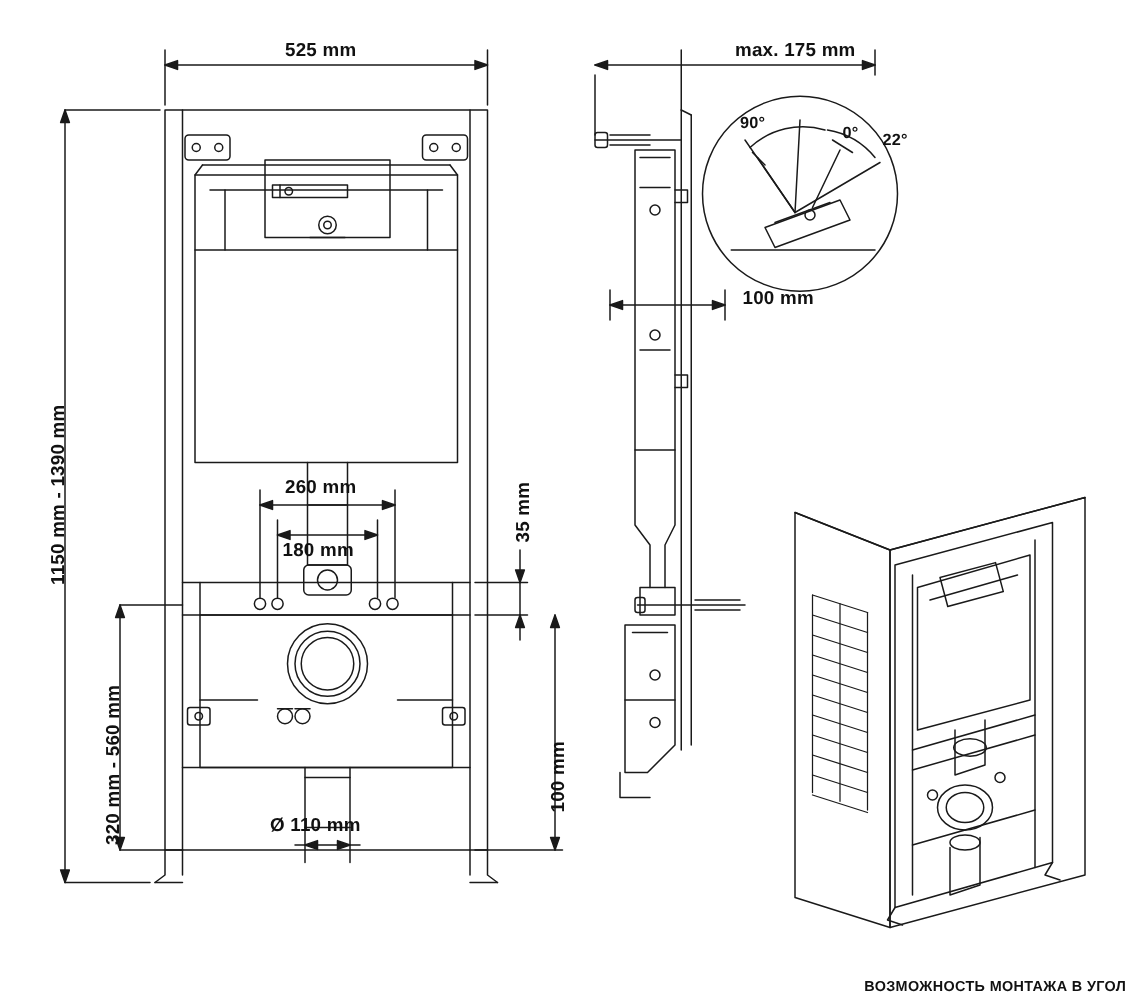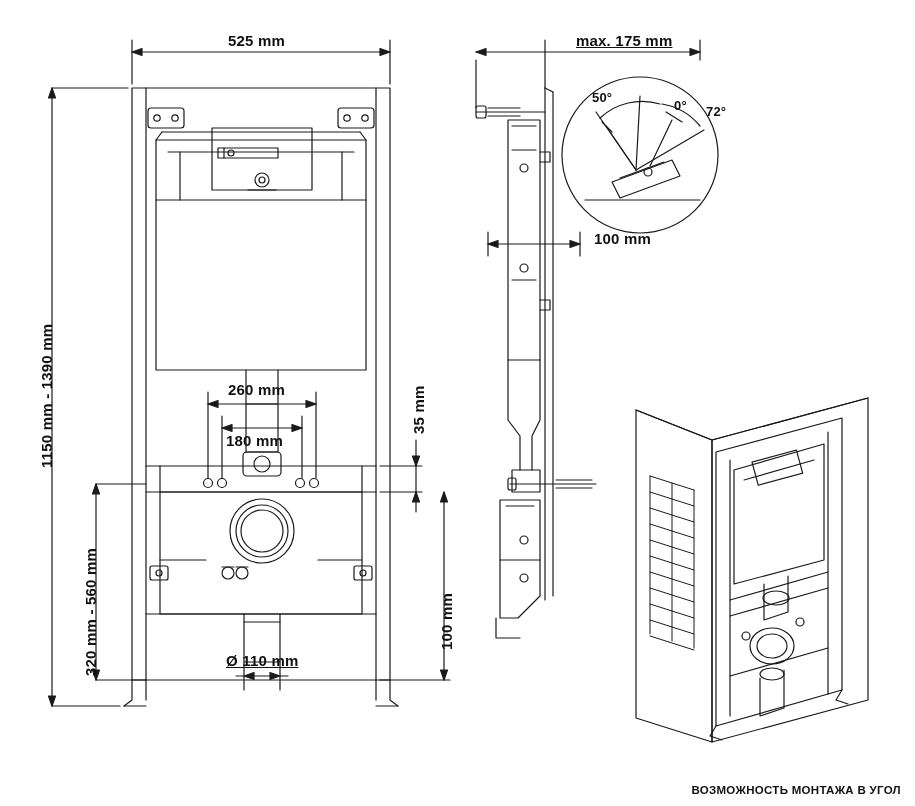--- a/index.html
+++ b/index.html
@@ -273,7 +273,7 @@
 
 <div class="lbl" style="left:226px;top:652px;text-decoration:underline;">Ø 110 mm</div>
 
-<div class="lbl" style="left:576px;top:32px;text-decoration:underline;">max. 175 mm</div>
+<div class="lbl" style="left:588px;top:32px;">max. 175 mm</div>
 
 <div class="lbl" style="left:594px;top:230px;">100 mm</div>
 

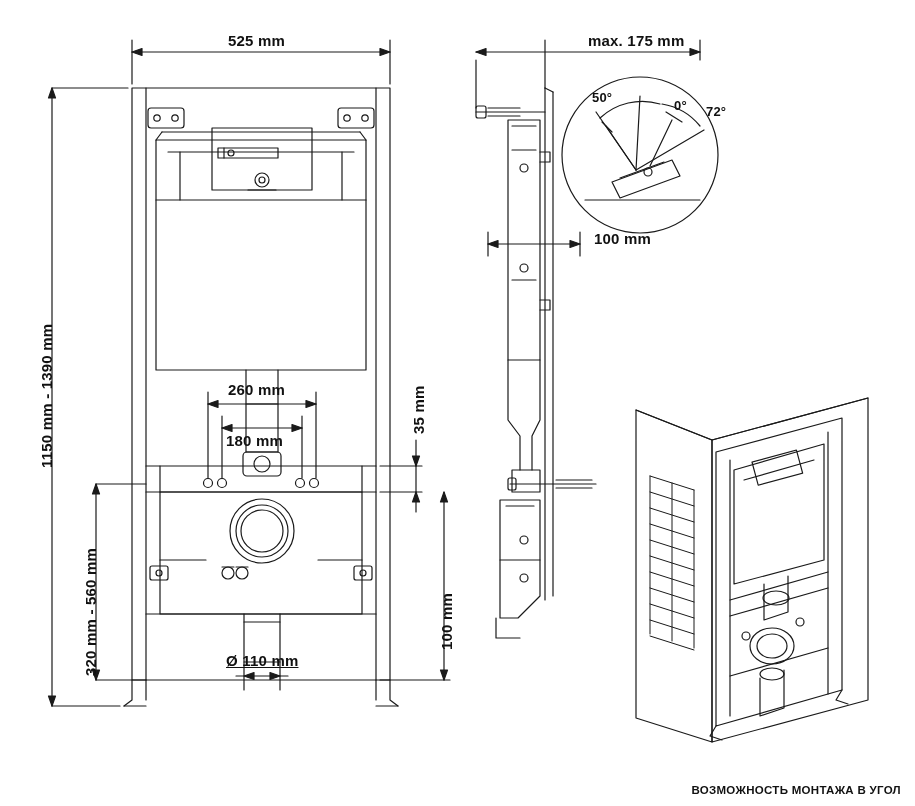--- a/index.html
+++ b/index.html
@@ -277,7 +277,7 @@
 
 <div class="lbl" style="left:594px;top:230px;">100 mm</div>
 
-<div class="lbl small" style="left:592px;top:90px;">50°</div>
+<div class="lbl small" style="left:592px;top:90px;">90°</div>
 <div class="lbl small" style="left:674px;top:98px;">0°</div>
 <div class="lbl small" style="left:706px;top:104px;">72°</div>
 

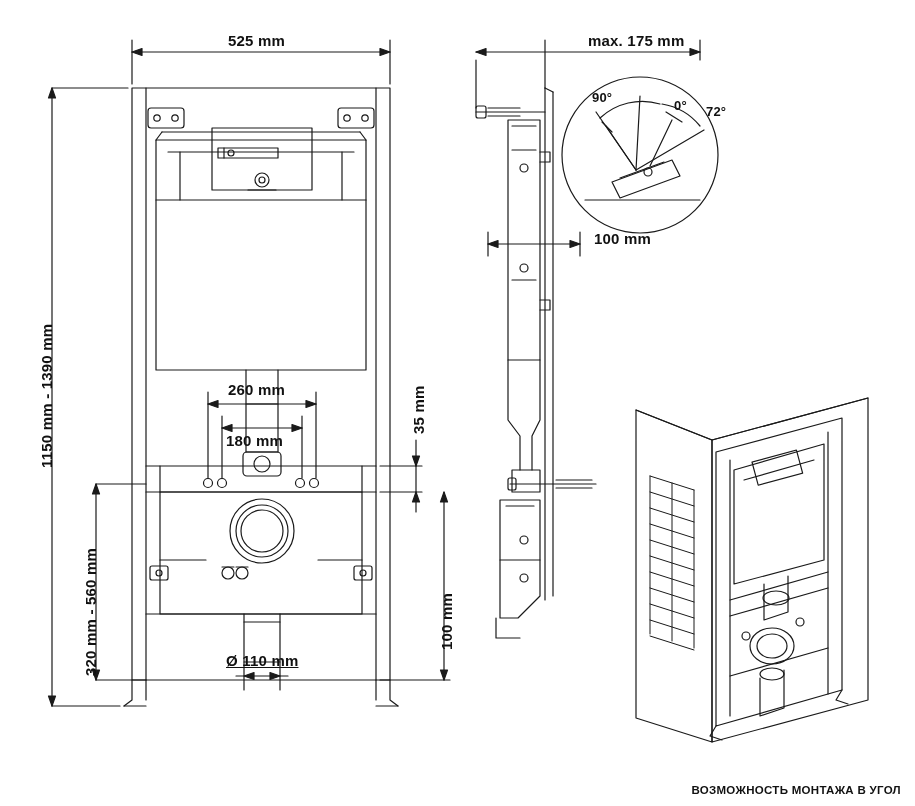--- a/index.html
+++ b/index.html
@@ -279,7 +279,7 @@
 
 <div class="lbl small" style="left:592px;top:90px;">90°</div>
 <div class="lbl small" style="left:674px;top:98px;">0°</div>
-<div class="lbl small" style="left:706px;top:104px;">72°</div>
+<div class="lbl small" style="left:706px;top:104px;">22°</div>
 
 <div class="footnote">ВОЗМОЖНОСТЬ МОНТАЖА В УГОЛ</div>
 

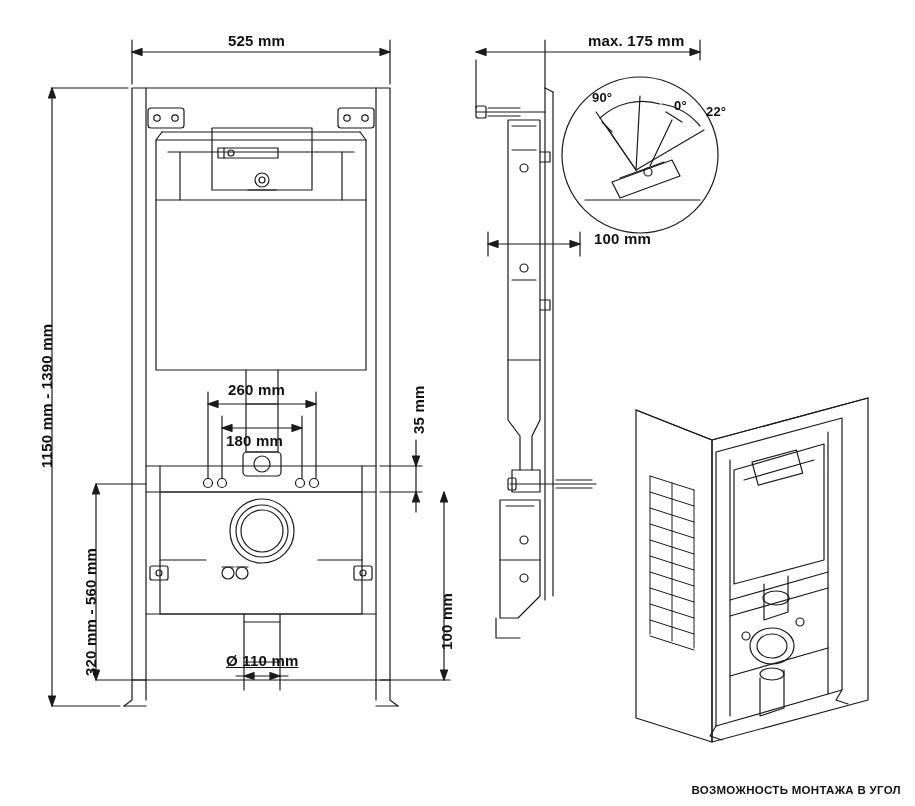--- a/index.html
+++ b/index.html
@@ -271,7 +271,7 @@
 
 <div class="lbl rot90" style="left:438px;top:650px;">100 mm</div>
 
-<div class="lbl" style="left:226px;top:652px;text-decoration:underline;">Ø 110 mm</div>
+<div class="lbl" style="left:216px;top:652px;">Ø 110 mm</div>
 
 <div class="lbl" style="left:588px;top:32px;">max. 175 mm</div>
 

